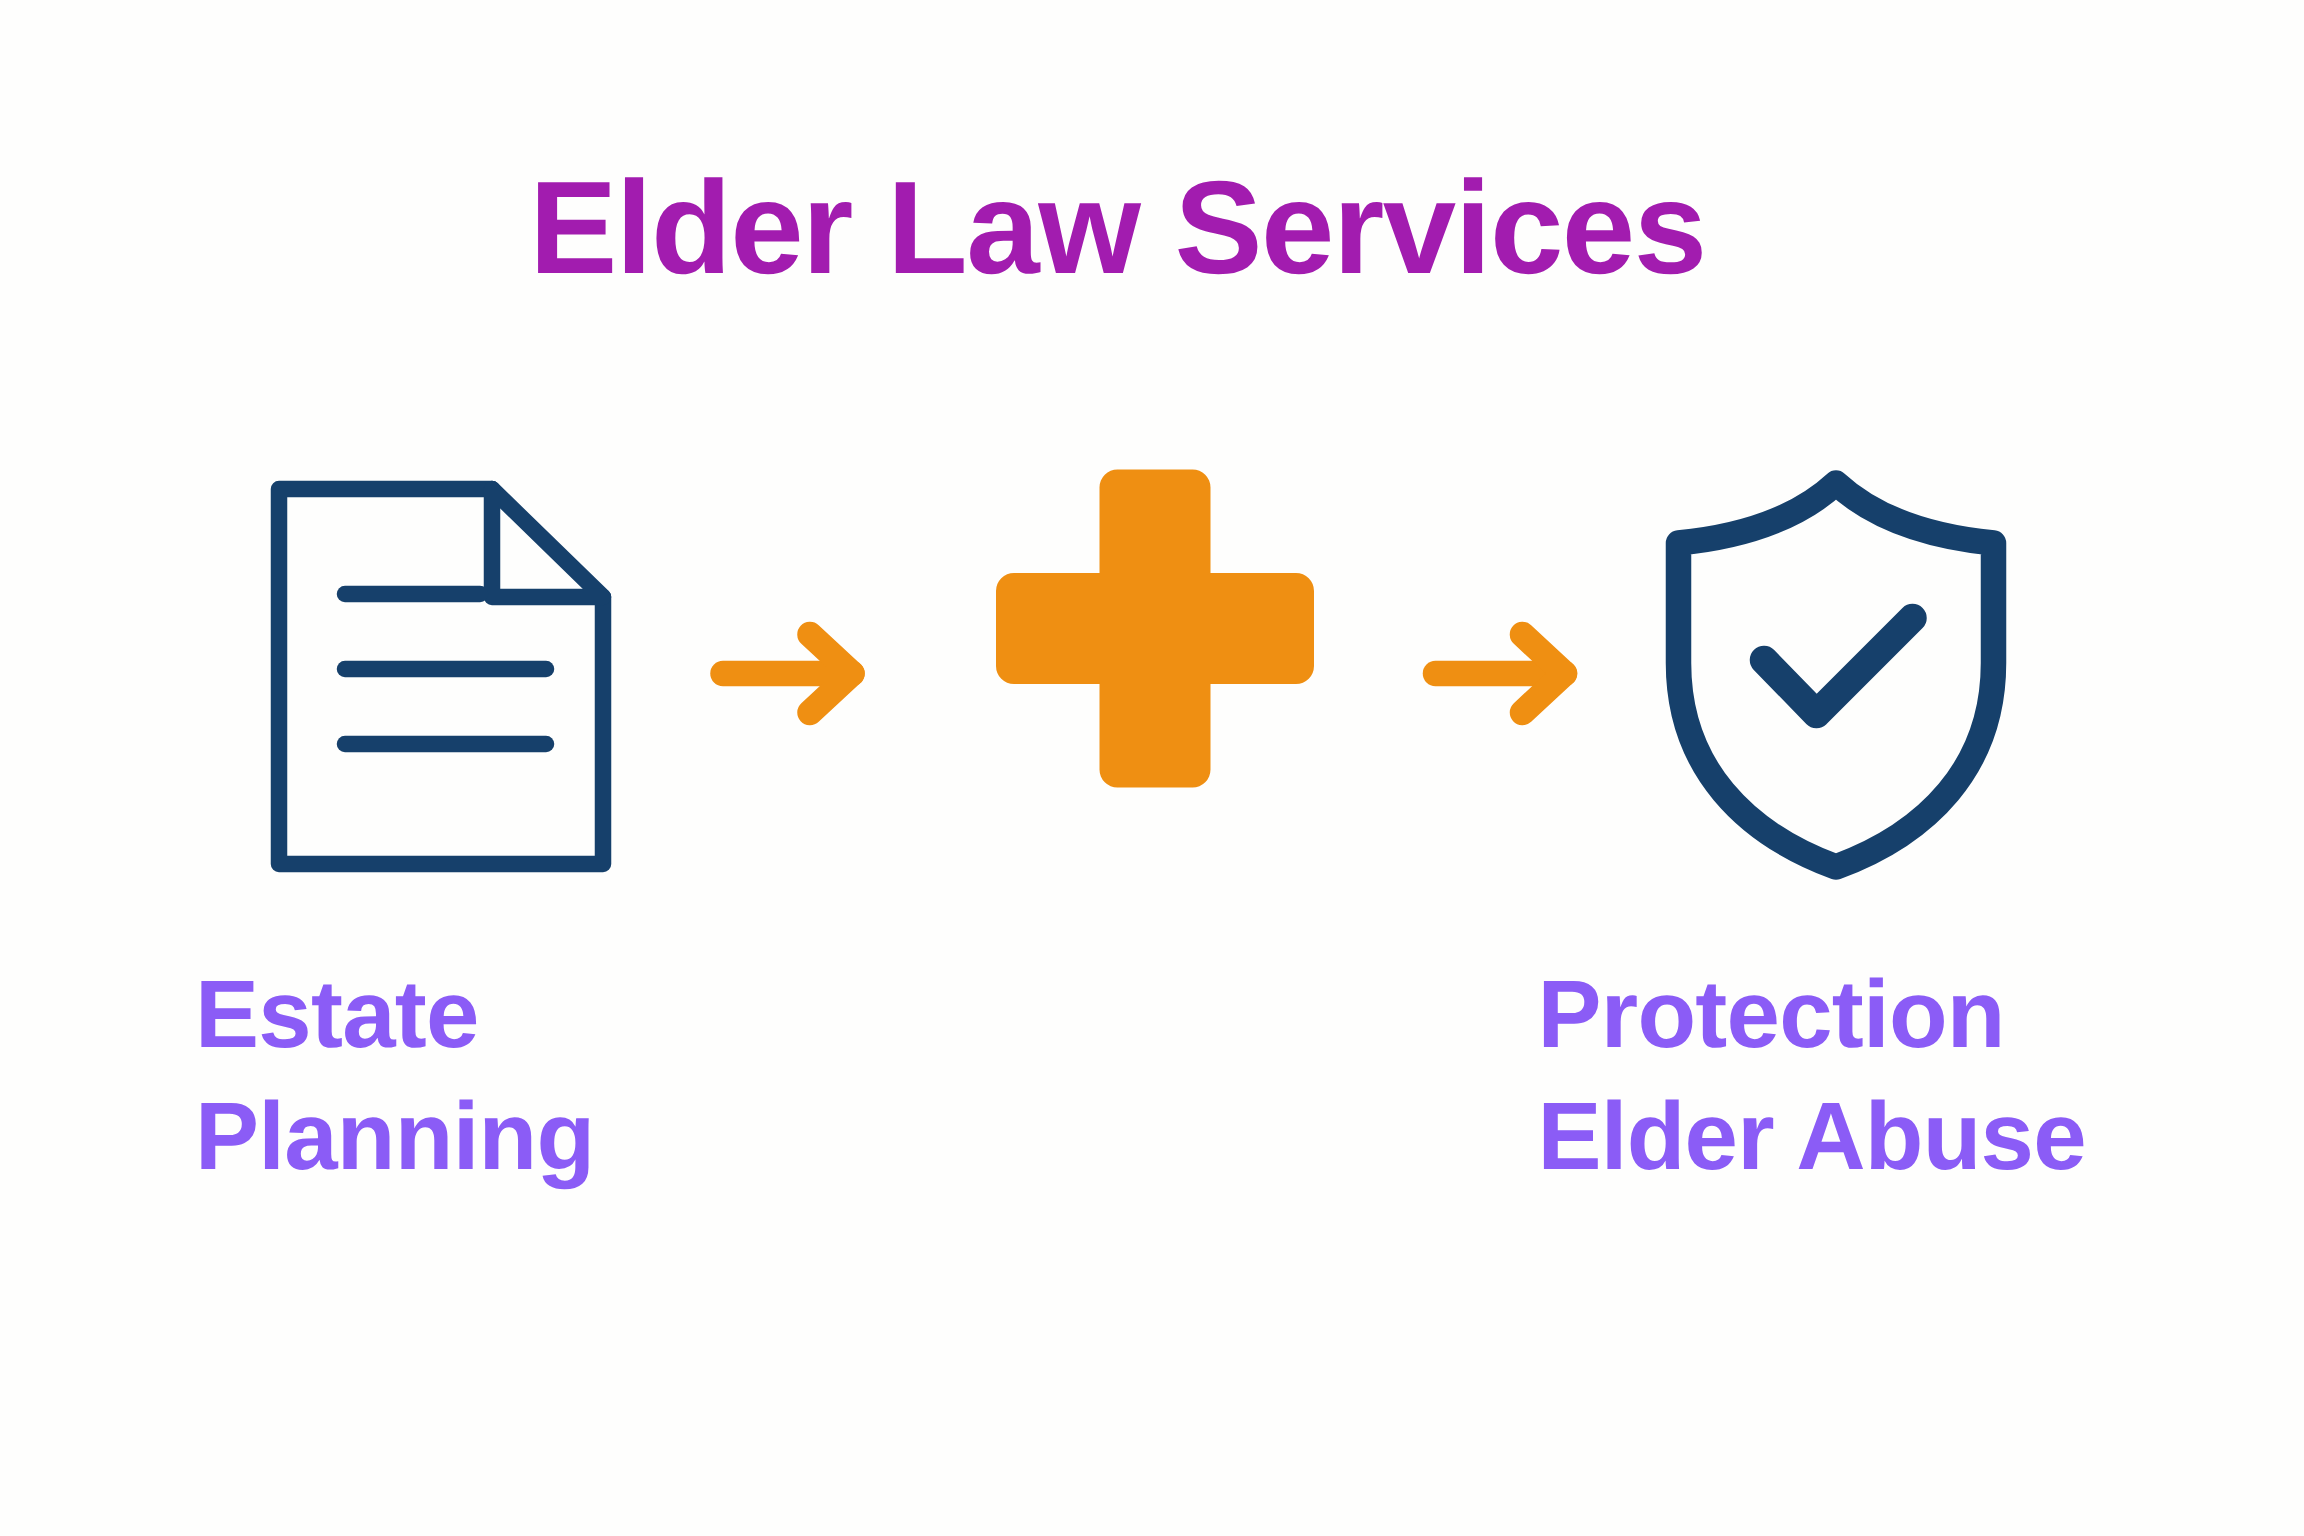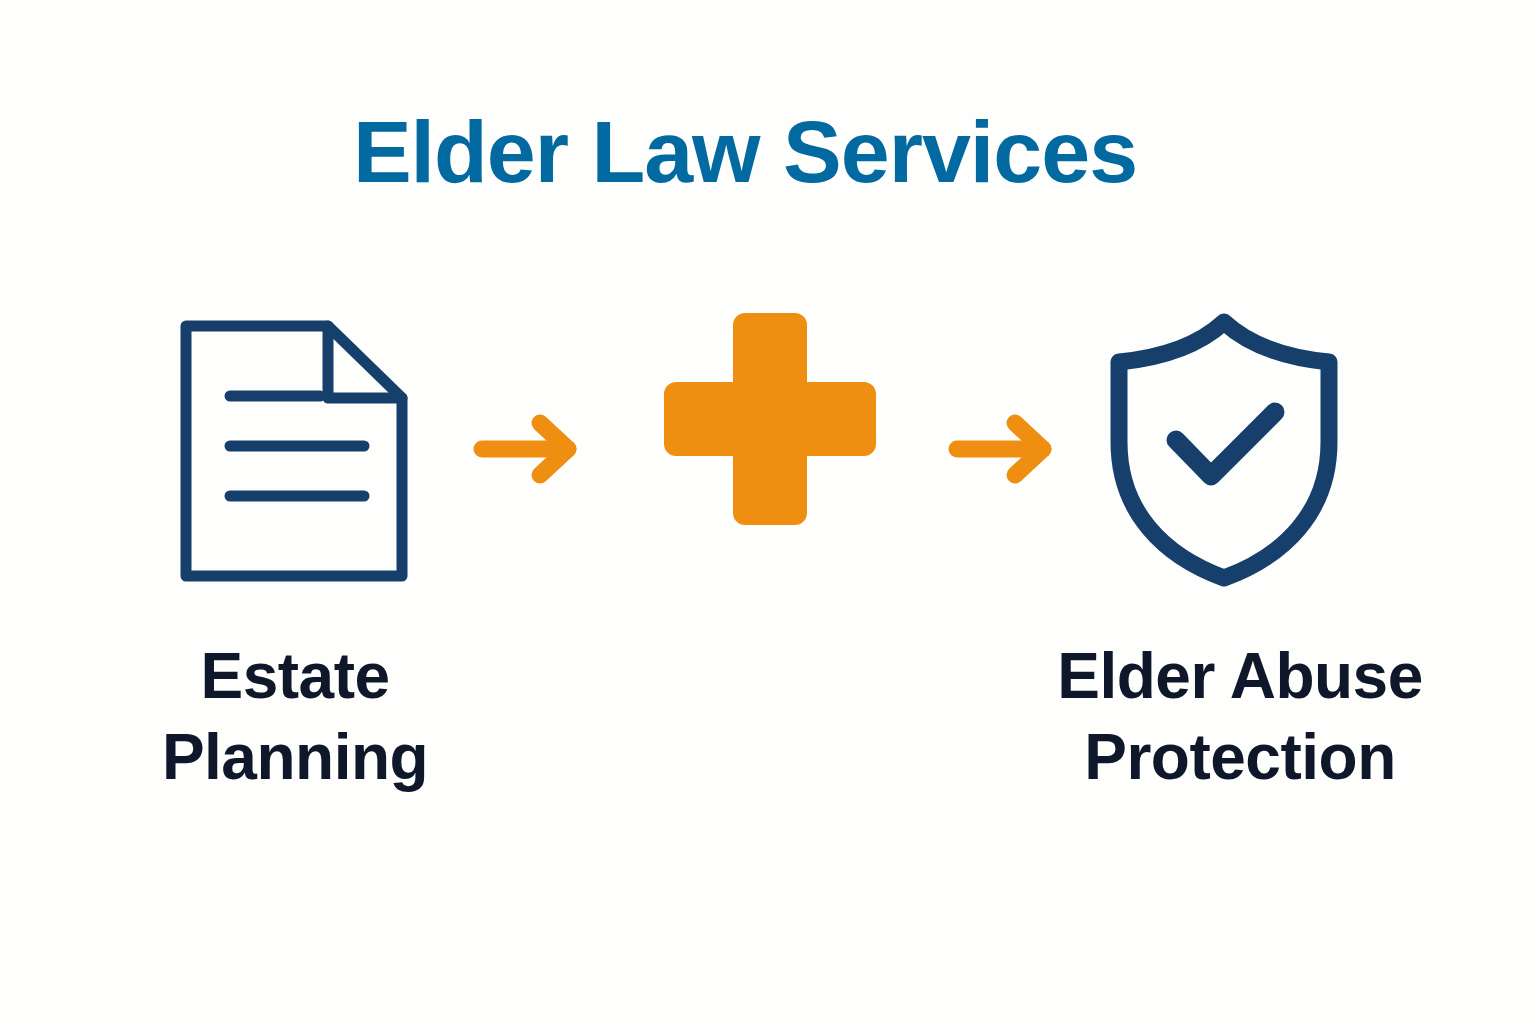--- a/index.html
+++ b/index.html
@@ -32,7 +32,7 @@
     font-size: 88px;
     font-weight: bold;
     letter-spacing: -1px;
-    color: #0369a1;
+    color: #a21caf;
     line-height: 1.0;
     white-space: nowrap;
   }

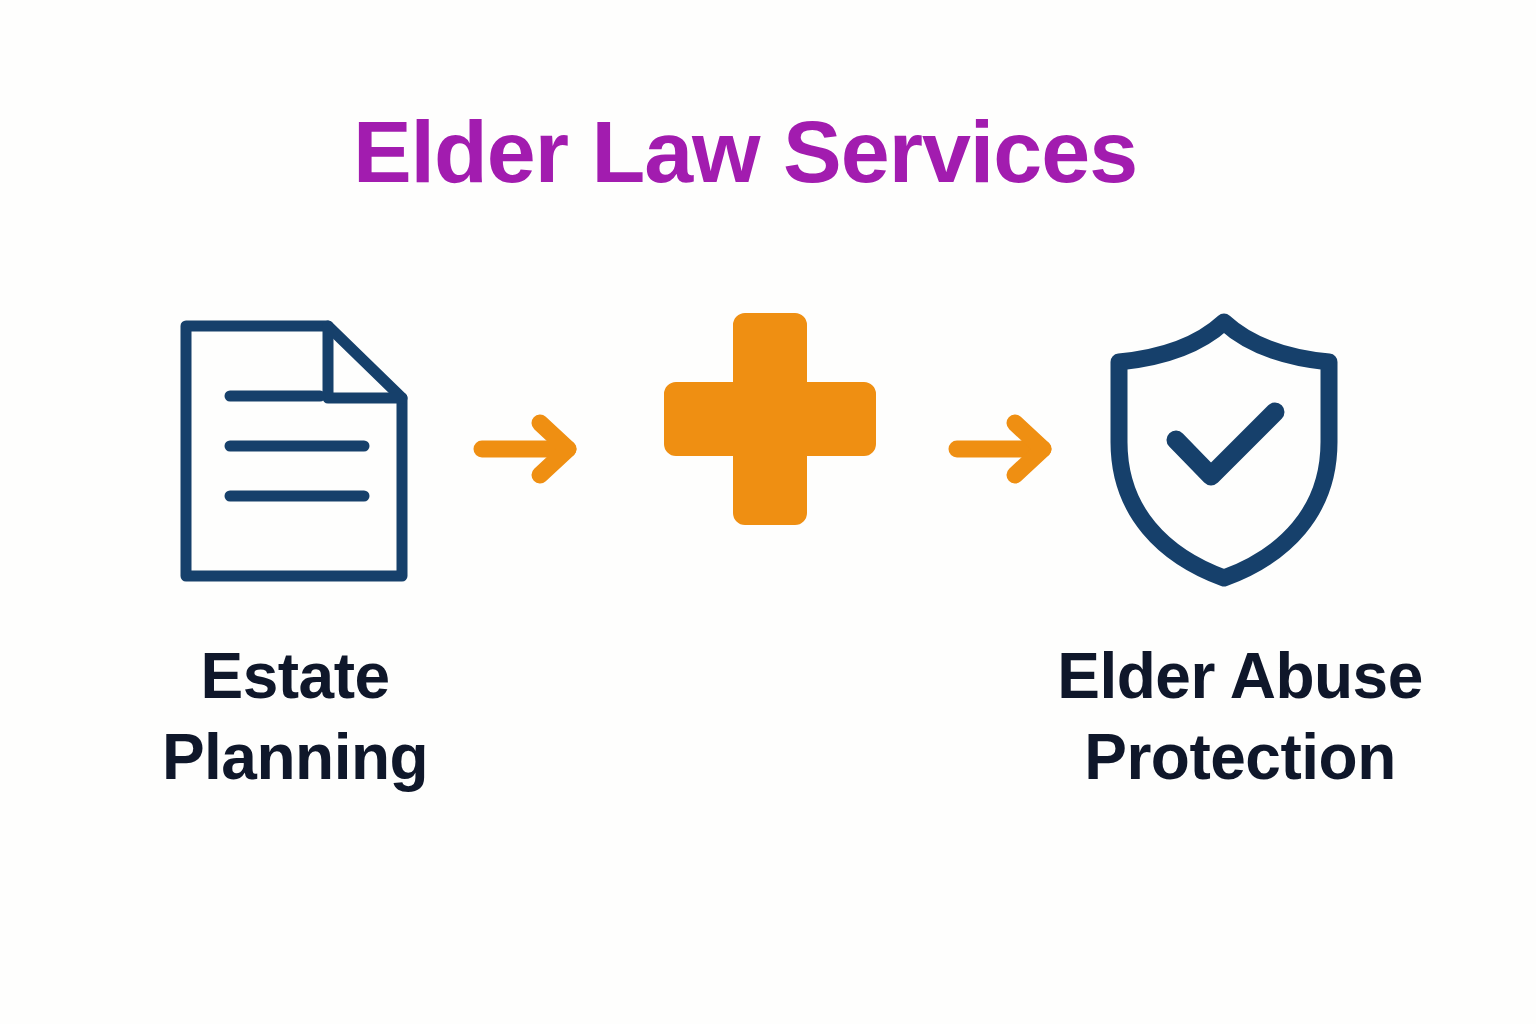--- a/index.html
+++ b/index.html
@@ -77,11 +77,10 @@
   .label {
     position: absolute;
     top: 0;
-    text-align: center;
     font-size: 64px;
     font-weight: bold;
     letter-spacing: -0.5px;
-    color: #0f172a;
+    color: #8b5cf6;
     line-height: 1.26;
   }
   .label span { display: block; white-space: nowrap; }

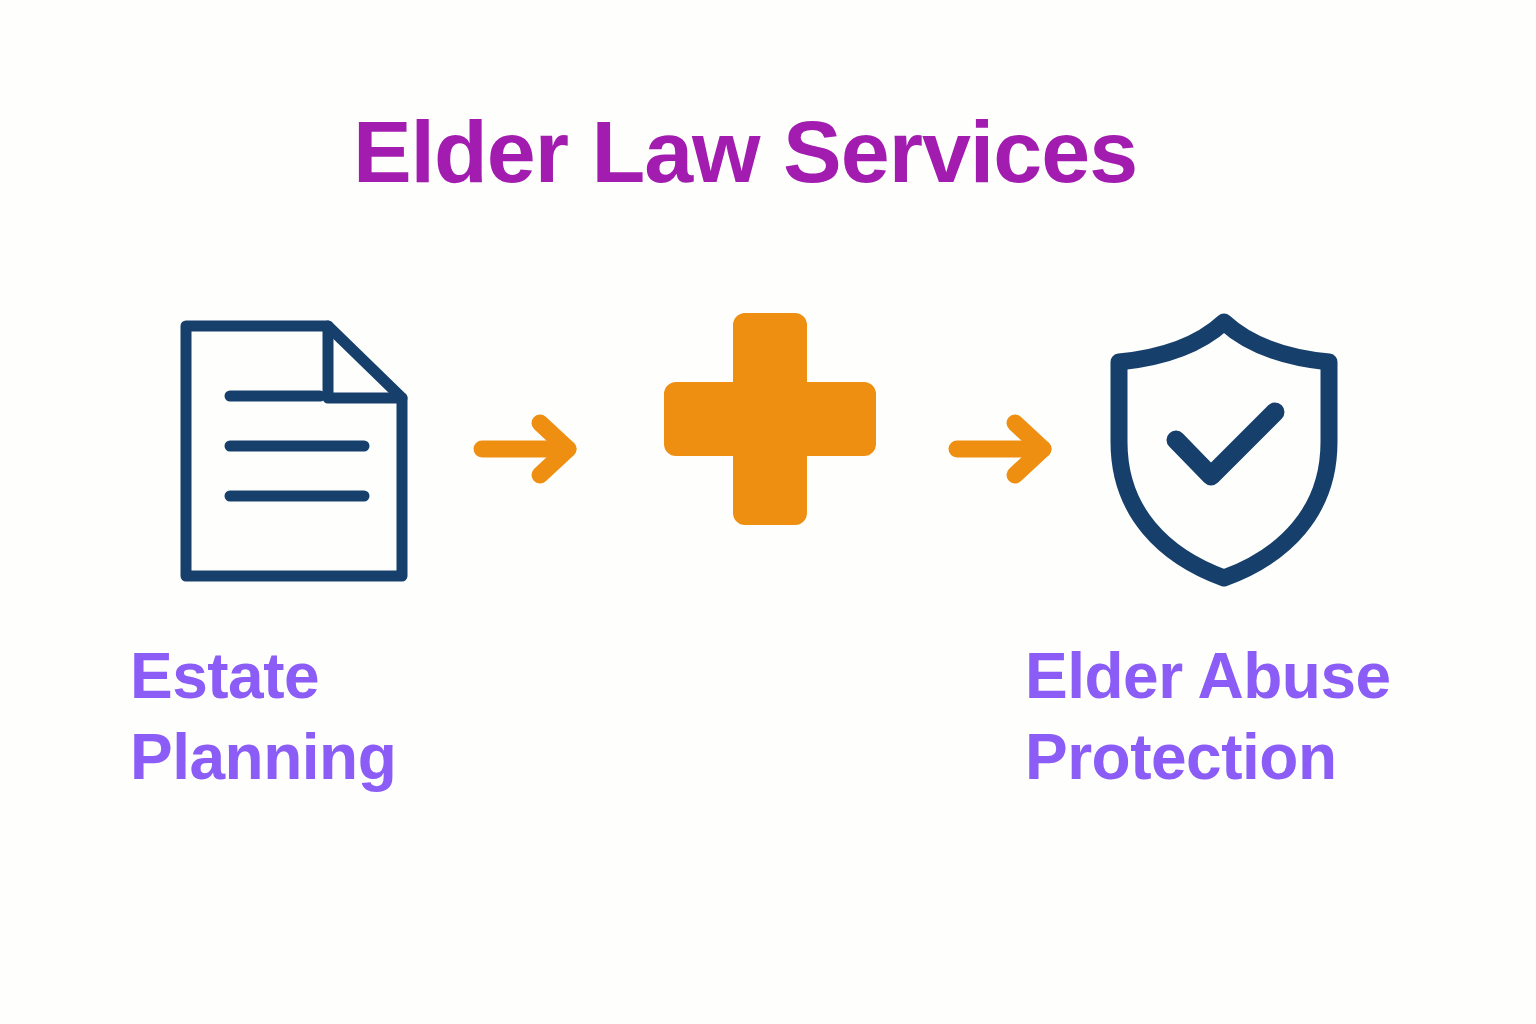--- a/index.html
+++ b/index.html
@@ -180,8 +180,8 @@
     </div>
 
     <div class="label label-3">
+      <span>Protection</span>
       <span>Elder Abuse</span>
-      <span>Protection</span>
     </div>
 
   </div>

